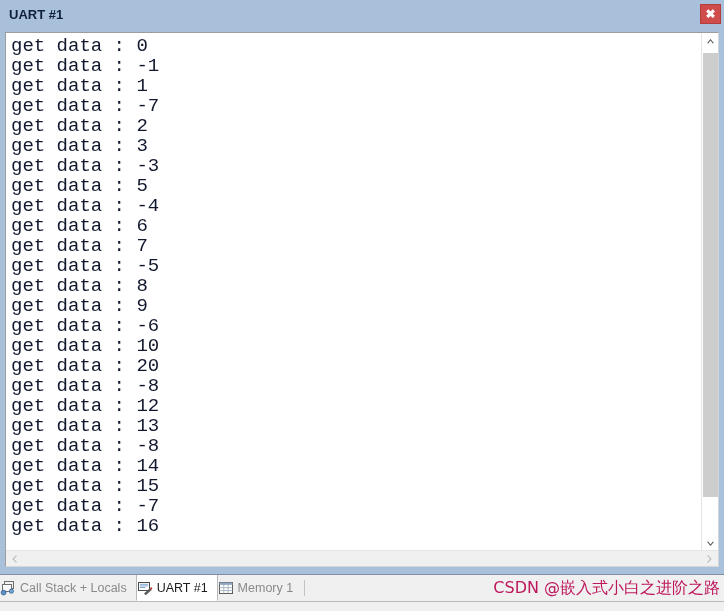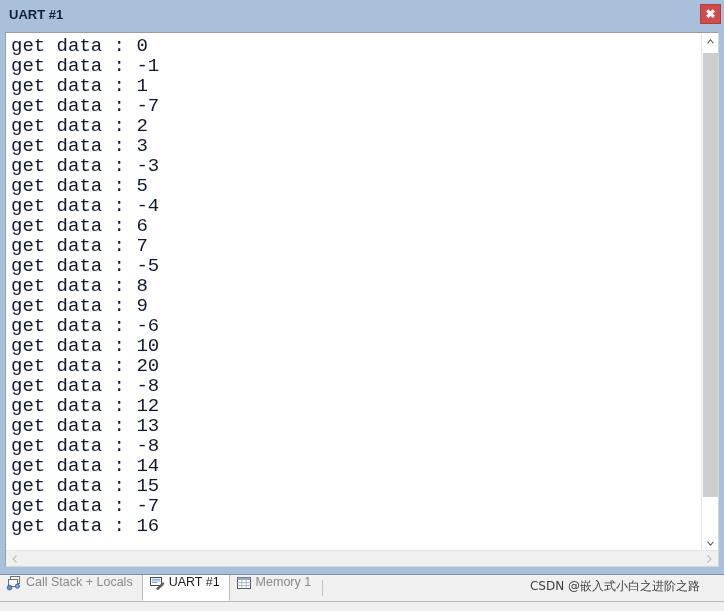--- a/index.html
+++ b/index.html
@@ -178,8 +178,9 @@
   }
   .tab {
     display: flex;
+    align-items: center;
     gap: 4px;
-    padding: 0 9px 0 6px;
+    padding: 0 9px 0 0;
     height: 26px;
     font-size: 12.5px;
     color: #8a8a8a;

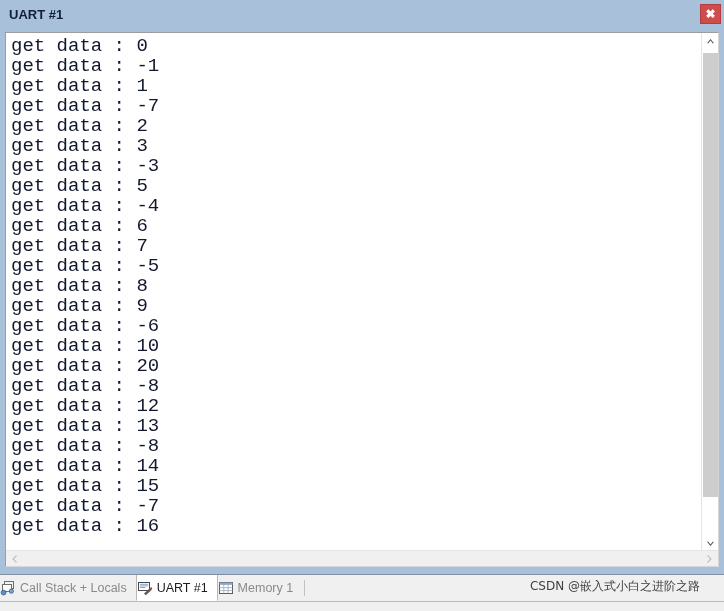--- a/index.html
+++ b/index.html
@@ -207,10 +207,10 @@
   .tab-icon { width: 16px; height: 16px; display: block; flex: 0 0 auto; }
   .watermark {
     position: absolute;
-    right: 24px;
+    right: 4px;
     top: 3px;
-    font-size: 12px;
-    color: #404040;
+    font-size: 16px;
+    color: #be185d;
     white-space: nowrap;
     font-family: "DejaVu Sans", sans-serif;
   }

